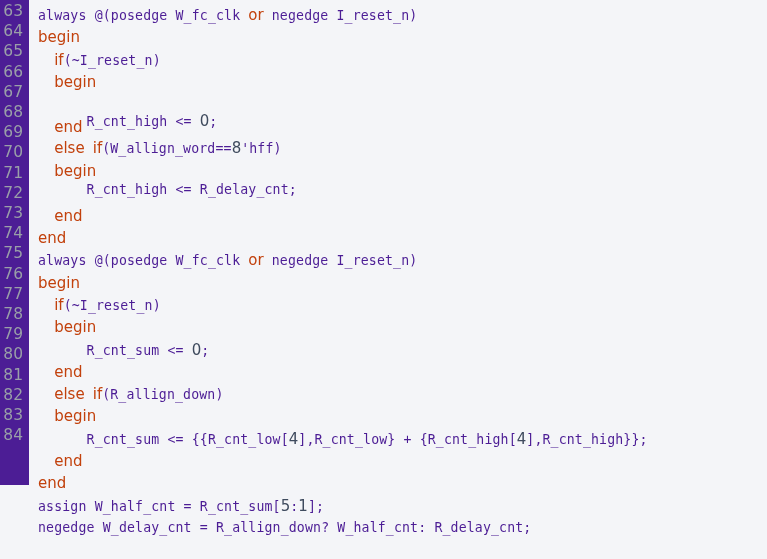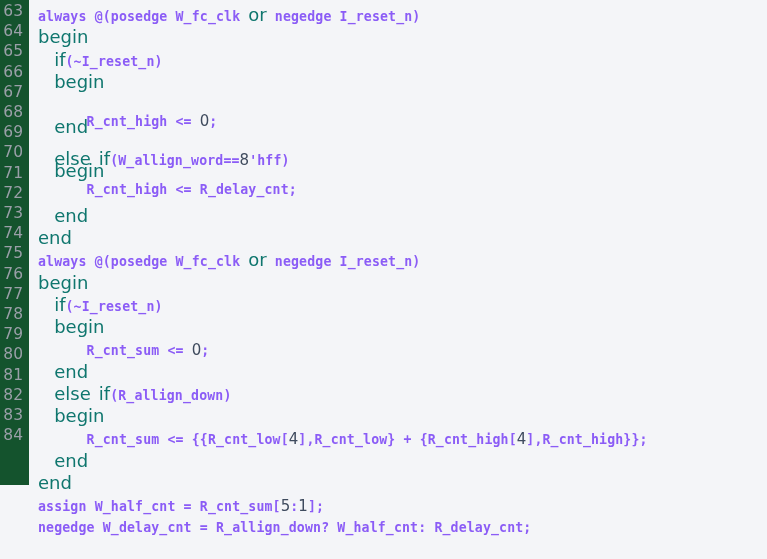--- a/index.html
+++ b/index.html
@@ -29,7 +29,7 @@
     top: 0;
     width: 29px;
     height: 485px;
-    background: #14532d;
+    background: #4c1d95;
   }
   .gutter-num {
     position: absolute;

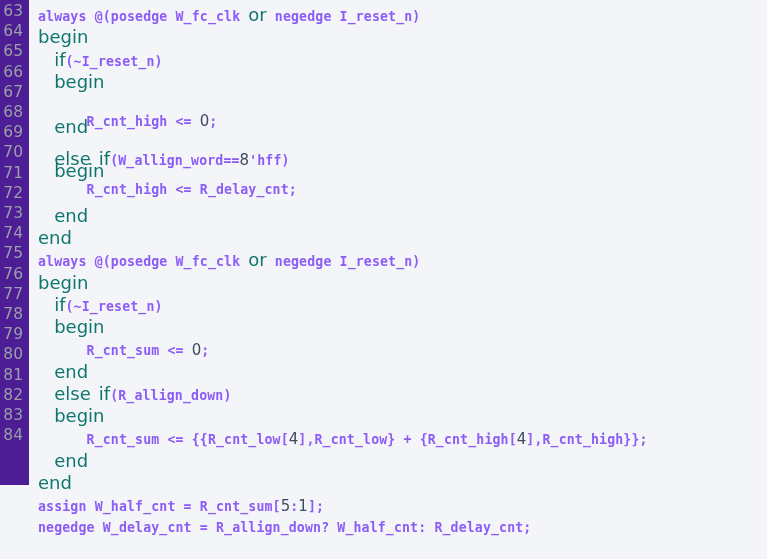--- a/index.html
+++ b/index.html
@@ -62,7 +62,7 @@
     color: #4b5361;
   }
   
-  .tok-plain { color: #8b5cf6; font-weight: bold; }
+  .tok-plain { color: #4c1d95; }
   
   .tok-kw {
     color: #0f766e;

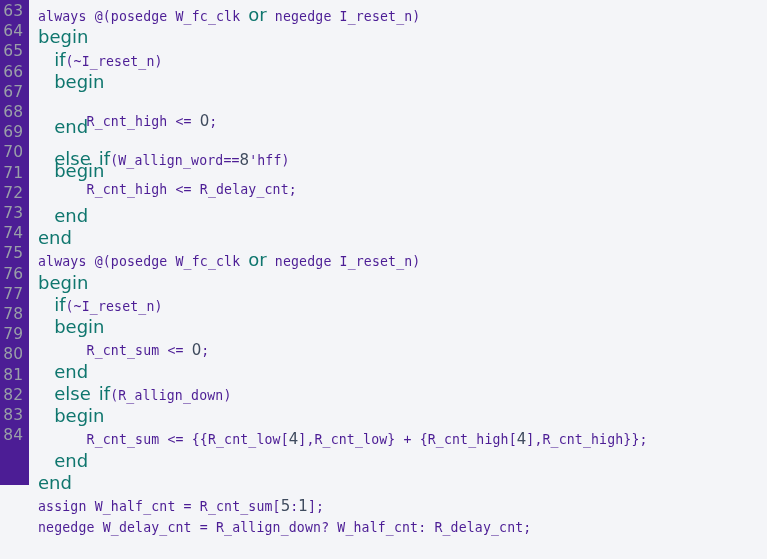--- a/index.html
+++ b/index.html
@@ -65,9 +65,9 @@
   .tok-plain { color: #4c1d95; }
   
   .tok-kw {
-    color: #0f766e;
+    color: #c2410c;
     font-family: "DejaVu Sans", sans-serif;
-    font-size: 18px;
+    font-size: 15px;
     letter-spacing: 0;
   }
   

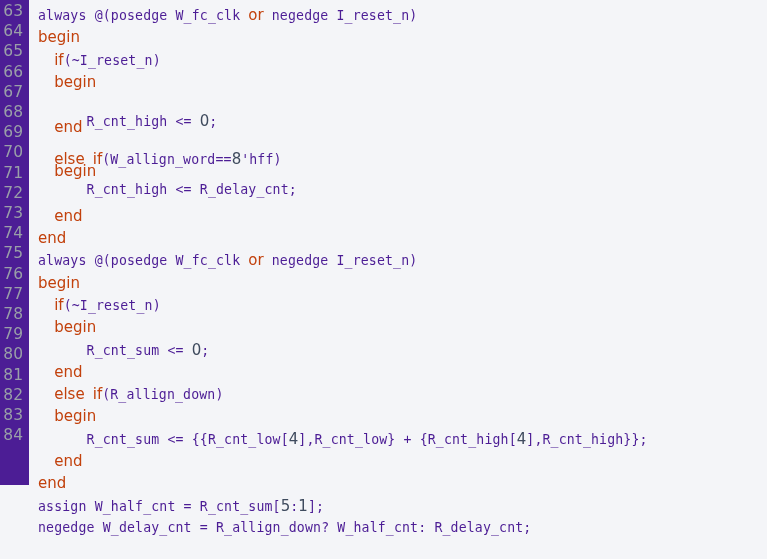--- a/index.html
+++ b/index.html
@@ -134,7 +134,7 @@
       <div class="code-line" style="top: 70.9px;"><span class="tok-plain">  </span><span class="tok-kw">begin</span></div>
       <div class="code-line" style="top: 110px;"><span class="tok-plain">      R_cnt_high &lt;= </span><span class="tok-num">0</span><span class="tok-plain">;</span></div>
       <div class="code-line" style="top: 115.5px;"><span class="tok-plain">  </span><span class="tok-kw">end</span></div>
-      <div class="code-line" style="top: 148px;"><span class="tok-plain">  </span><span class="tok-kw">else</span><span class="tok-plain"> </span><span class="tok-kw">if</span><span class="tok-plain">(W_allign_word==</span><span class="tok-num">8</span><span class="tok-plain">'hff)</span></div>
+      <div class="code-line" style="top: 137px;"><span class="tok-plain">  </span><span class="tok-kw">else</span><span class="tok-plain"> </span><span class="tok-kw">if</span><span class="tok-plain">(W_allign_word==</span><span class="tok-num">8</span><span class="tok-plain">'hff)</span></div>
       <div class="code-line" style="top: 160.1px;"><span class="tok-plain">  </span><span class="tok-kw">begin</span></div>
       <div class="code-line" style="top: 179px;"><span class="tok-plain">      R_cnt_high &lt;= R_delay_cnt;</span></div>
       <div class="code-line" style="top: 204.7px;"><span class="tok-plain">  </span><span class="tok-kw">end</span></div>

